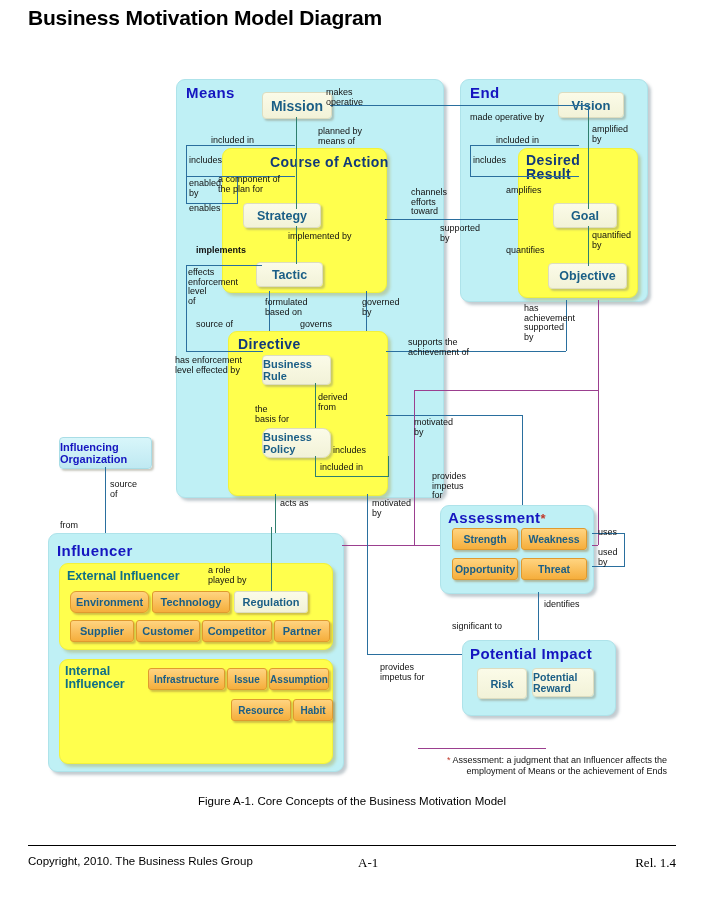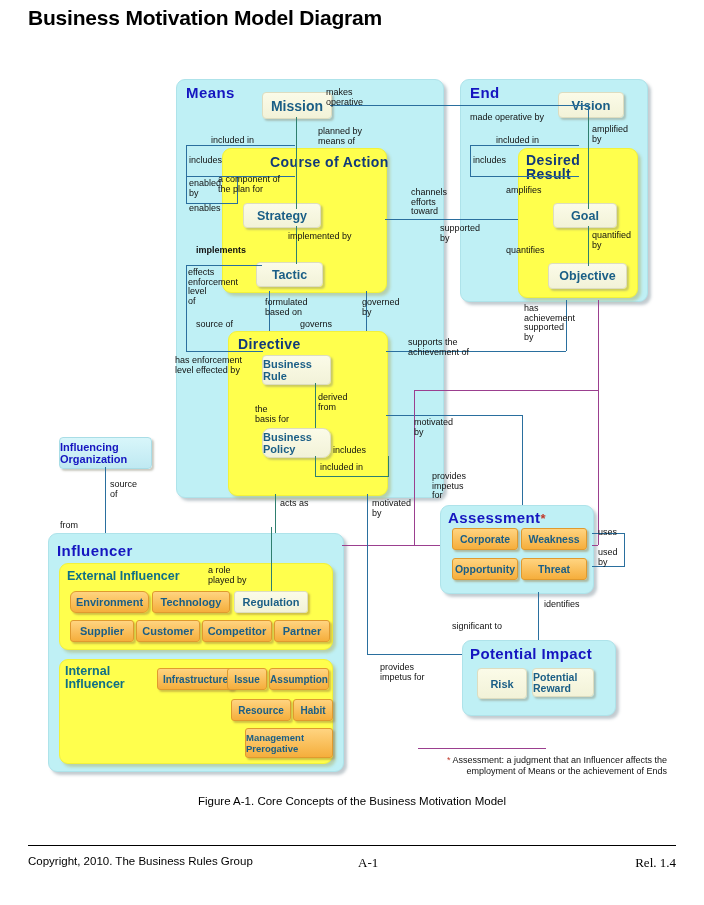--- a/index.html
+++ b/index.html
@@ -154,7 +154,7 @@
 
   <div class="grp" style="left:440px;top:505px;width:152px;height:87px;"></div>
   <div class="grp-title" style="left:448px;top:509px;"><span>Assessment</span><span style="color:#c0392b;font-size:13px;">*</span></div>
-  <div class="org" style="left:452px;top:528px;width:64px;height:20px;font-size:10.5px;">Corporate</div>
+  <div class="org" style="left:452px;top:528px;width:64px;height:20px;font-size:10.5px;">Strength</div>
   <div class="org" style="left:521px;top:528px;width:64px;height:20px;font-size:10.5px;">Weakness</div>
   <div class="org" style="left:452px;top:558px;width:64px;height:20px;font-size:10.5px;">Opportunity</div>
   <div class="org" style="left:521px;top:558px;width:64px;height:20px;font-size:10.5px;">Threat</div>

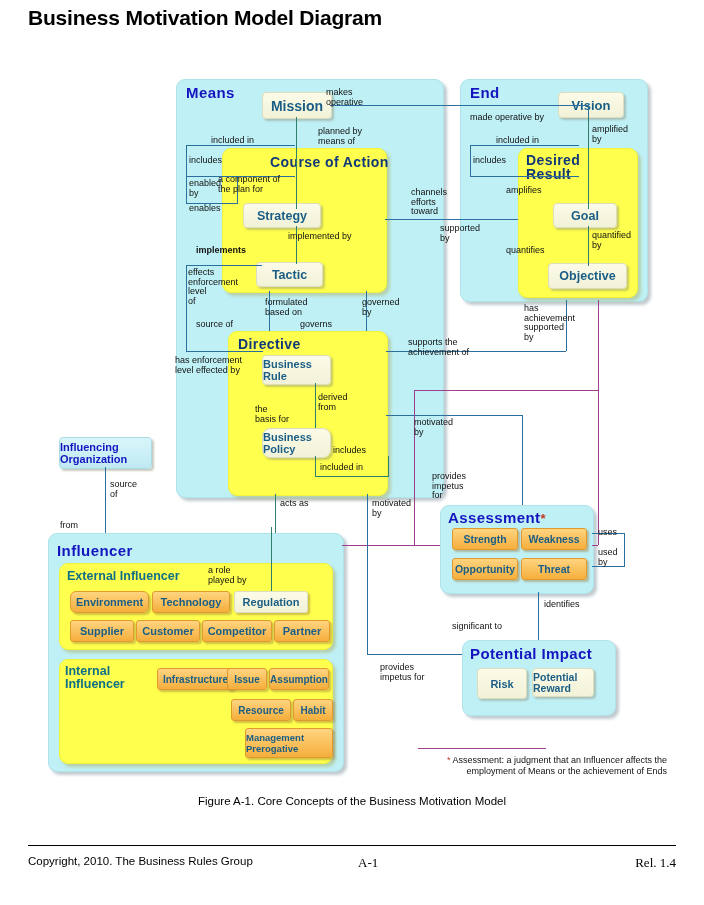--- a/index.html
+++ b/index.html
@@ -141,7 +141,7 @@
 
   <div class="yel" style="left:59px;top:659px;width:272px;height:103px;"></div>
   <div class="sub-title" style="left:65px;top:665px;font-size:12.5px;line-height:13px;width:60px;">Internal Influencer</div>
-  <div class="org" style="left:148px;top:668px;width:75px;height:20px;font-size:10px;margin-left:9px;">Infrastructure</div>
+  <div class="org" style="left:148px;top:668px;width:75px;height:20px;font-size:10px;">Infrastructure</div>
   <div class="org" style="left:227px;top:668px;width:38px;height:20px;font-size:10px;">Issue</div>
   <div class="org" style="left:269px;top:668px;width:58px;height:20px;font-size:10px;">Assumption</div>
 

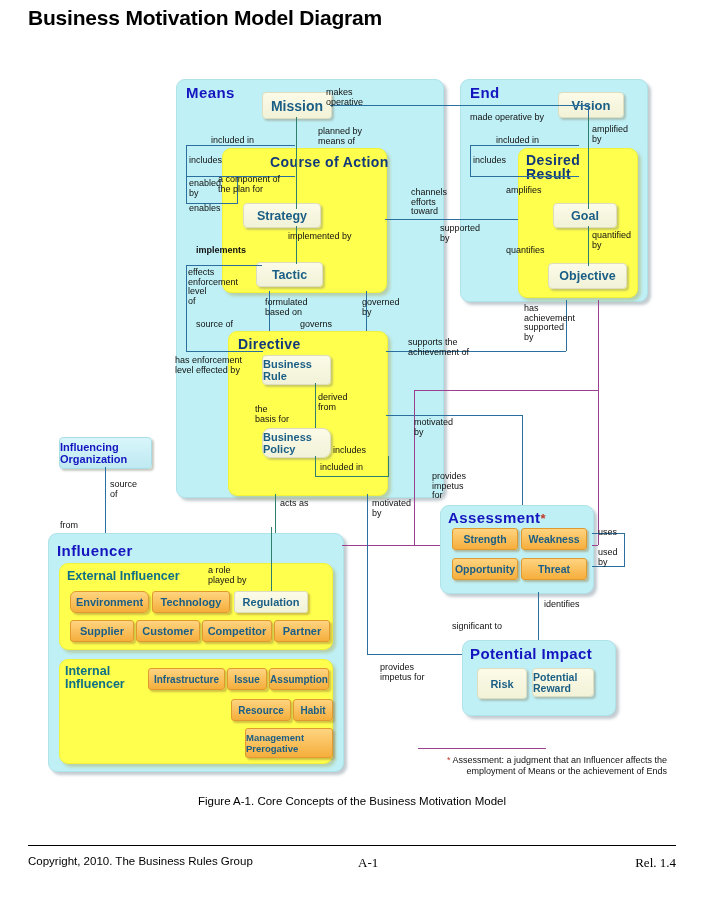--- a/index.html
+++ b/index.html
@@ -148,9 +148,6 @@
 
   <div class="org" style="left:231px;top:699px;width:58px;height:20px;font-size:10px;">Resource</div>
   <div class="org" style="left:293px;top:699px;width:38px;height:20px;font-size:10px;">Habit</div>
-  <div class="org" style="left:245px;top:728px;width:86px;height:28px;font-size:9.5px;line-height:11px;flex-direction:column;">
-      <span>Management Prerogative</span>
-    </div>
 
   <div class="grp" style="left:440px;top:505px;width:152px;height:87px;"></div>
   <div class="grp-title" style="left:448px;top:509px;"><span>Assessment</span><span style="color:#c0392b;font-size:13px;">*</span></div>

